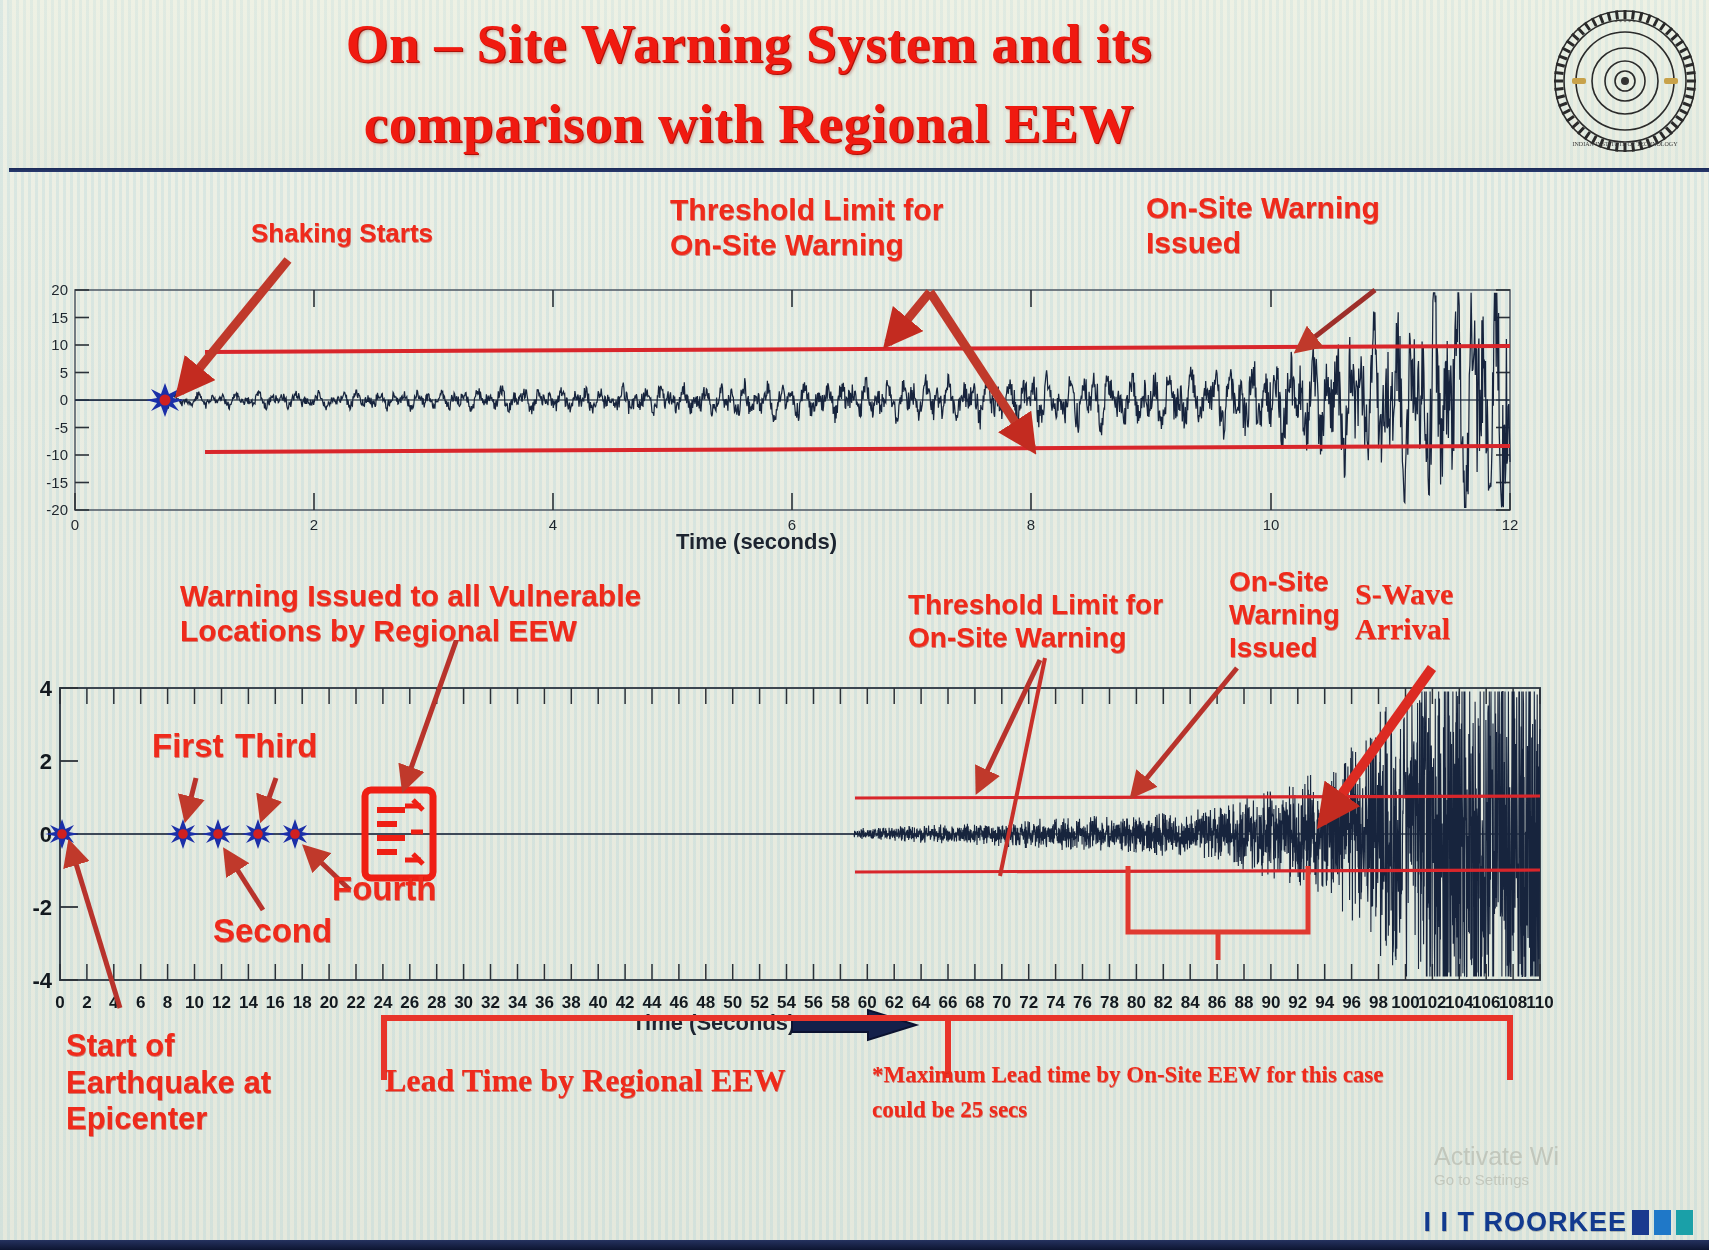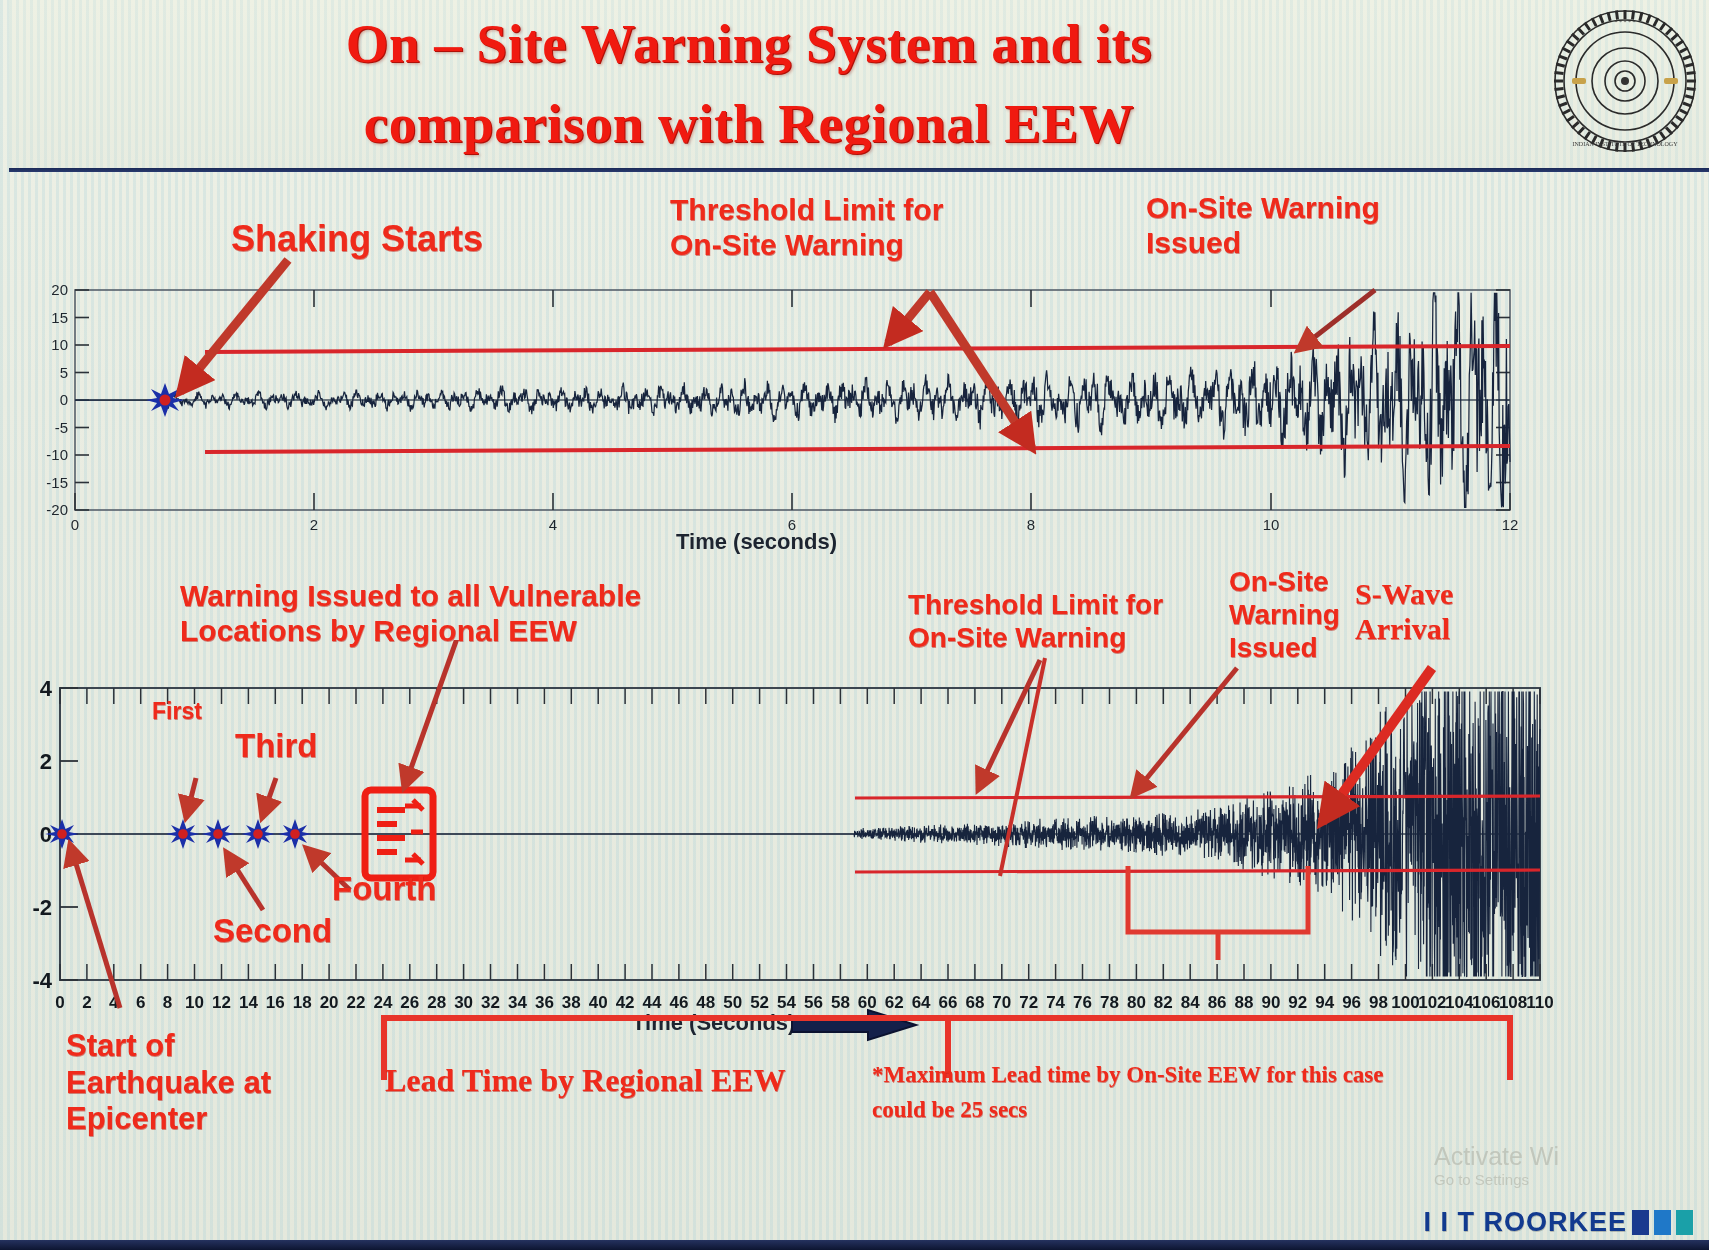--- a/index.html
+++ b/index.html
@@ -220,7 +220,7 @@
     </g>
   </svg>
 
-  <div class="ann" style="left:220px;top:218px;font-size:36px;padding-left:11px;">Shaking Starts</div>
+  <div class="ann" style="left:240px;top:218px;font-size:26px;padding-left:11px;">Shaking Starts</div>
   <div class="ann" style="left:670px;top:192px;font-size:30px;">Threshold Limit for
 On-Site Warning</div>
   <div class="ann" style="left:1146px;top:190px;font-size:30px;">On-Site Warning

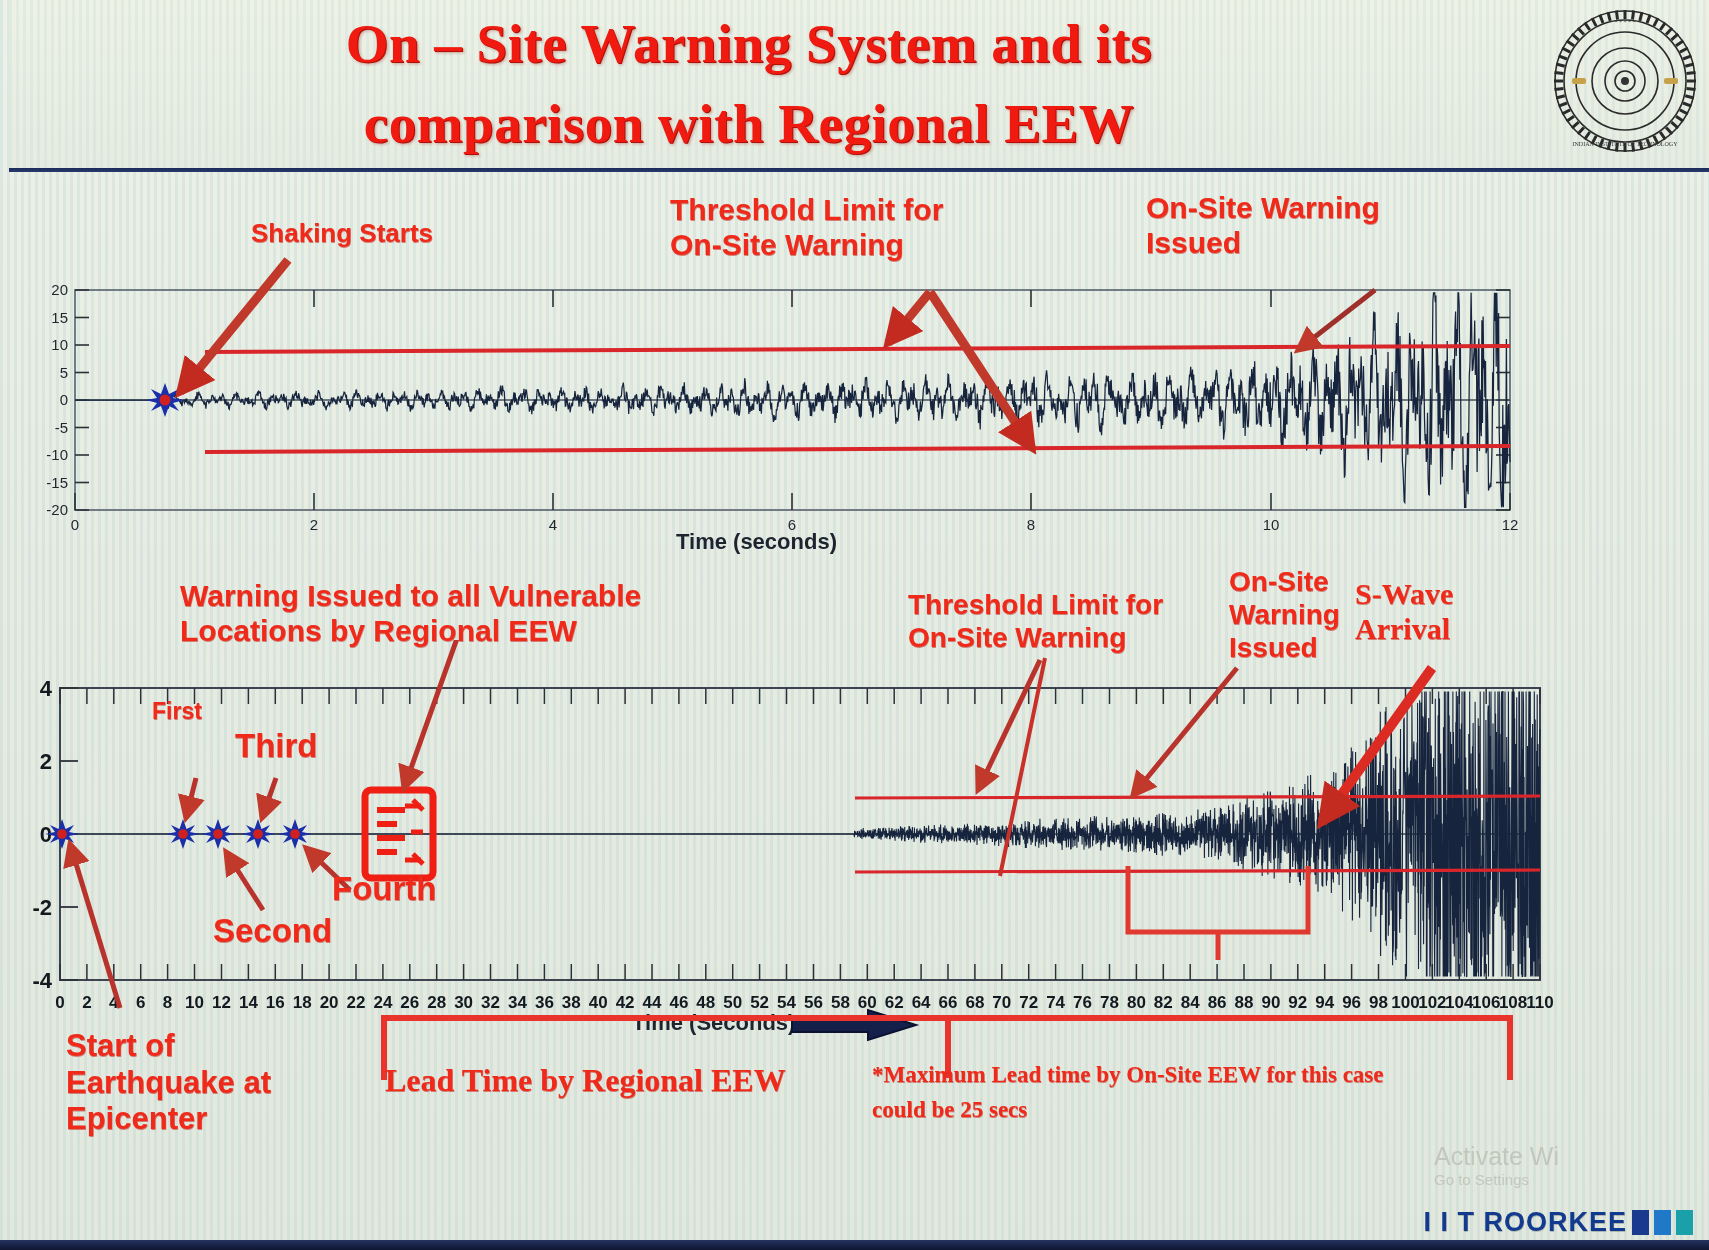--- a/index.html
+++ b/index.html
@@ -504,7 +504,7 @@
 
   <div class="ann" style="left:162px;top:578px;font-size:30px;padding-left:18px;">Warning Issued to all Vulnerable
 Locations by Regional EEW</div>
-  <div class="ann" style="left:152px;top:698px;font-size:23px;">First</div>
+  <div class="ann" style="left:152px;top:727px;font-size:33px;">First</div>
   <div class="ann" style="left:235px;top:727px;font-size:33px;">Third</div>
   <div class="ann" style="left:213px;top:912px;font-size:33px;">Second</div>
   <div class="ann" style="left:332px;top:870px;font-size:33px;">Fourth</div>

